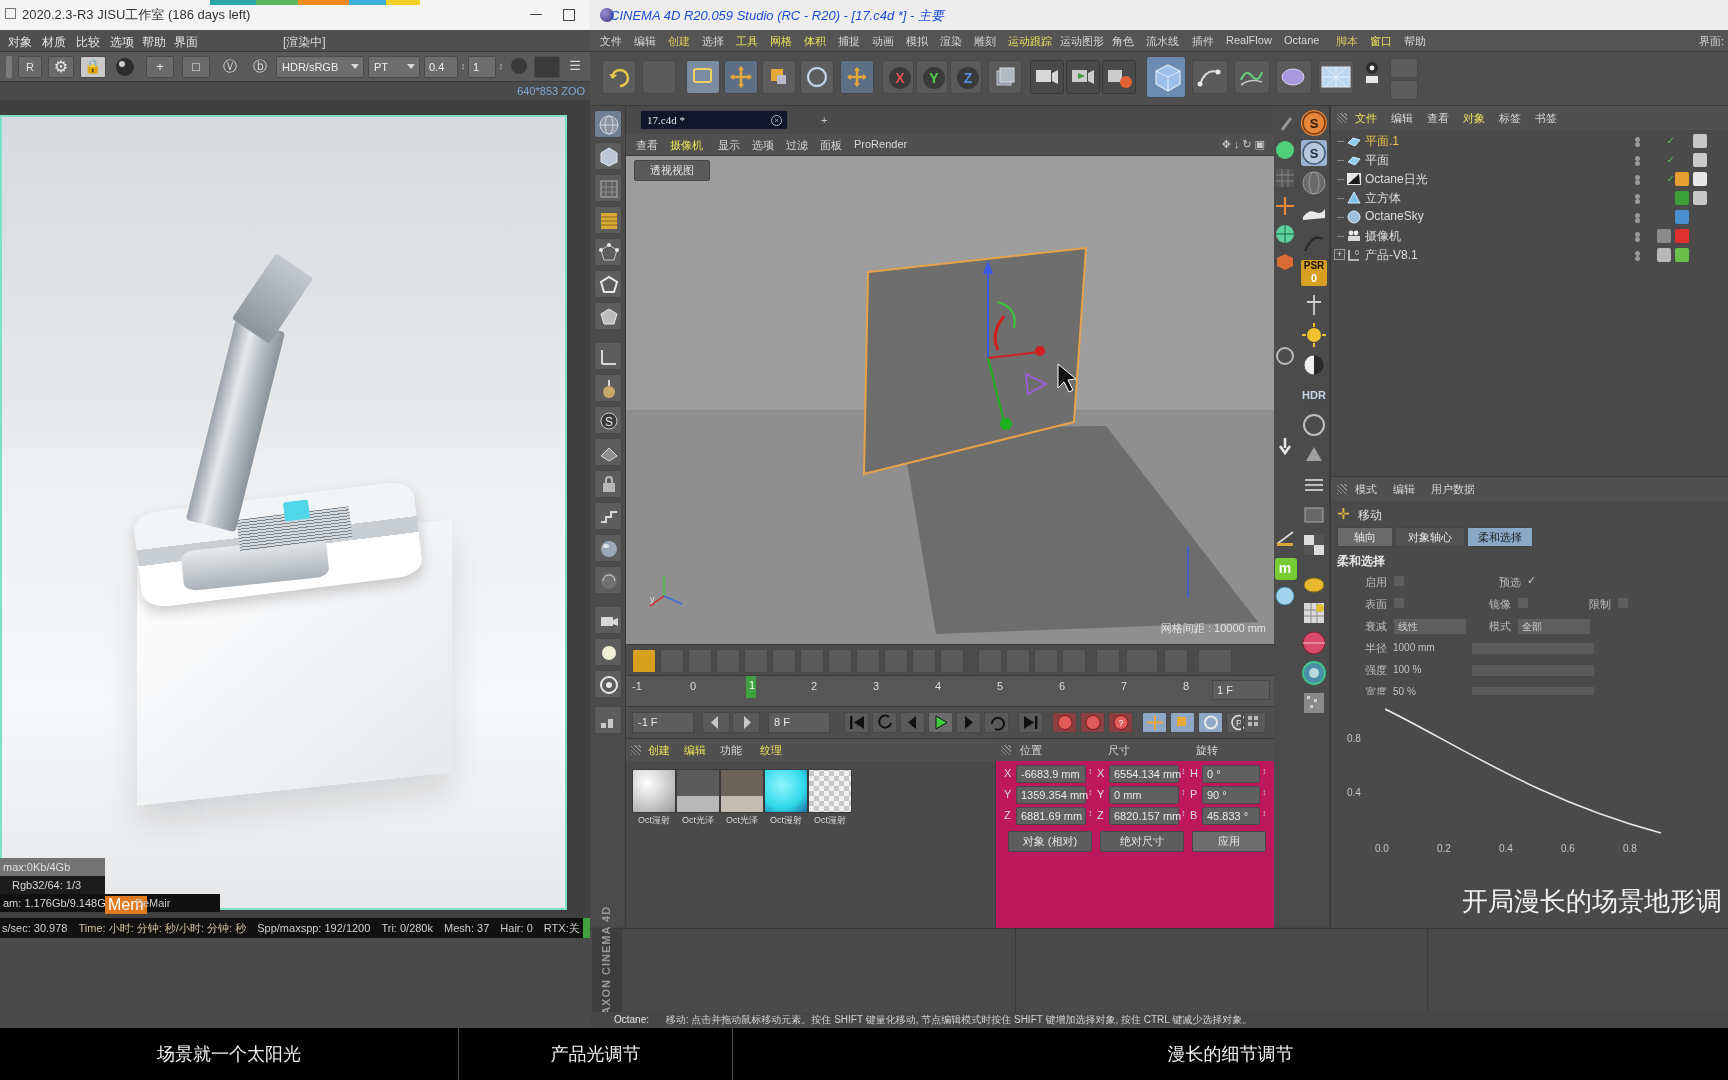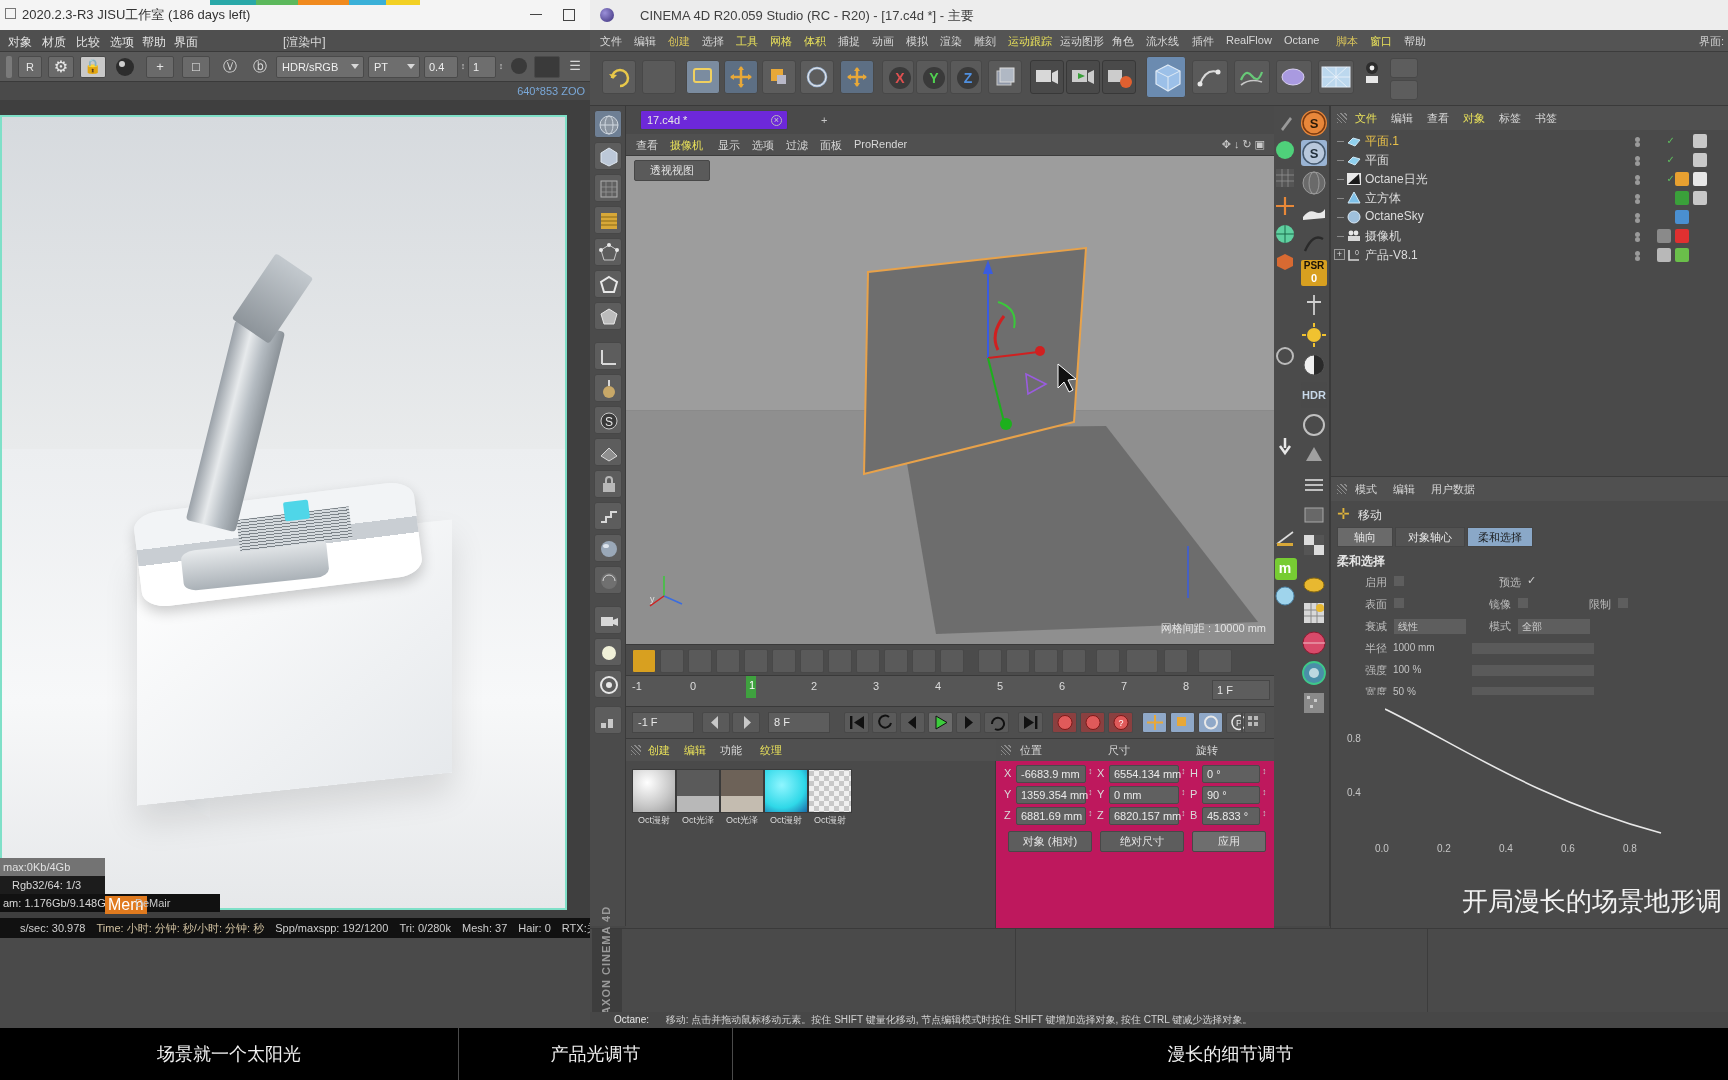--- a/index.html
+++ b/index.html
@@ -88,7 +88,7 @@
   #c4d-title { position:absolute; left:0; top:0; width:1138px; height:30px; background:#ededed; }
   #c4d-title .glyph { position:absolute; left:10px; top:8px; width:14px; height:14px; border-radius:50%;
       background:radial-gradient(circle at 35% 35%,#9a8fd8,#3b2f7a); }
-  #c4d-title .tt { position:absolute; left:50px; top:7px; font-size:13px; color:#404040; }
+  #c4d-title .tt { position:absolute; left:20px; top:7px; font-size:13px; color:#1d4ed8;font-style:italic; }
 
   #c4d-menubar { position:absolute; left:0; top:30px; width:1138px; height:22px; background:#545454;
       border-bottom:1px solid #3c3c3c; }

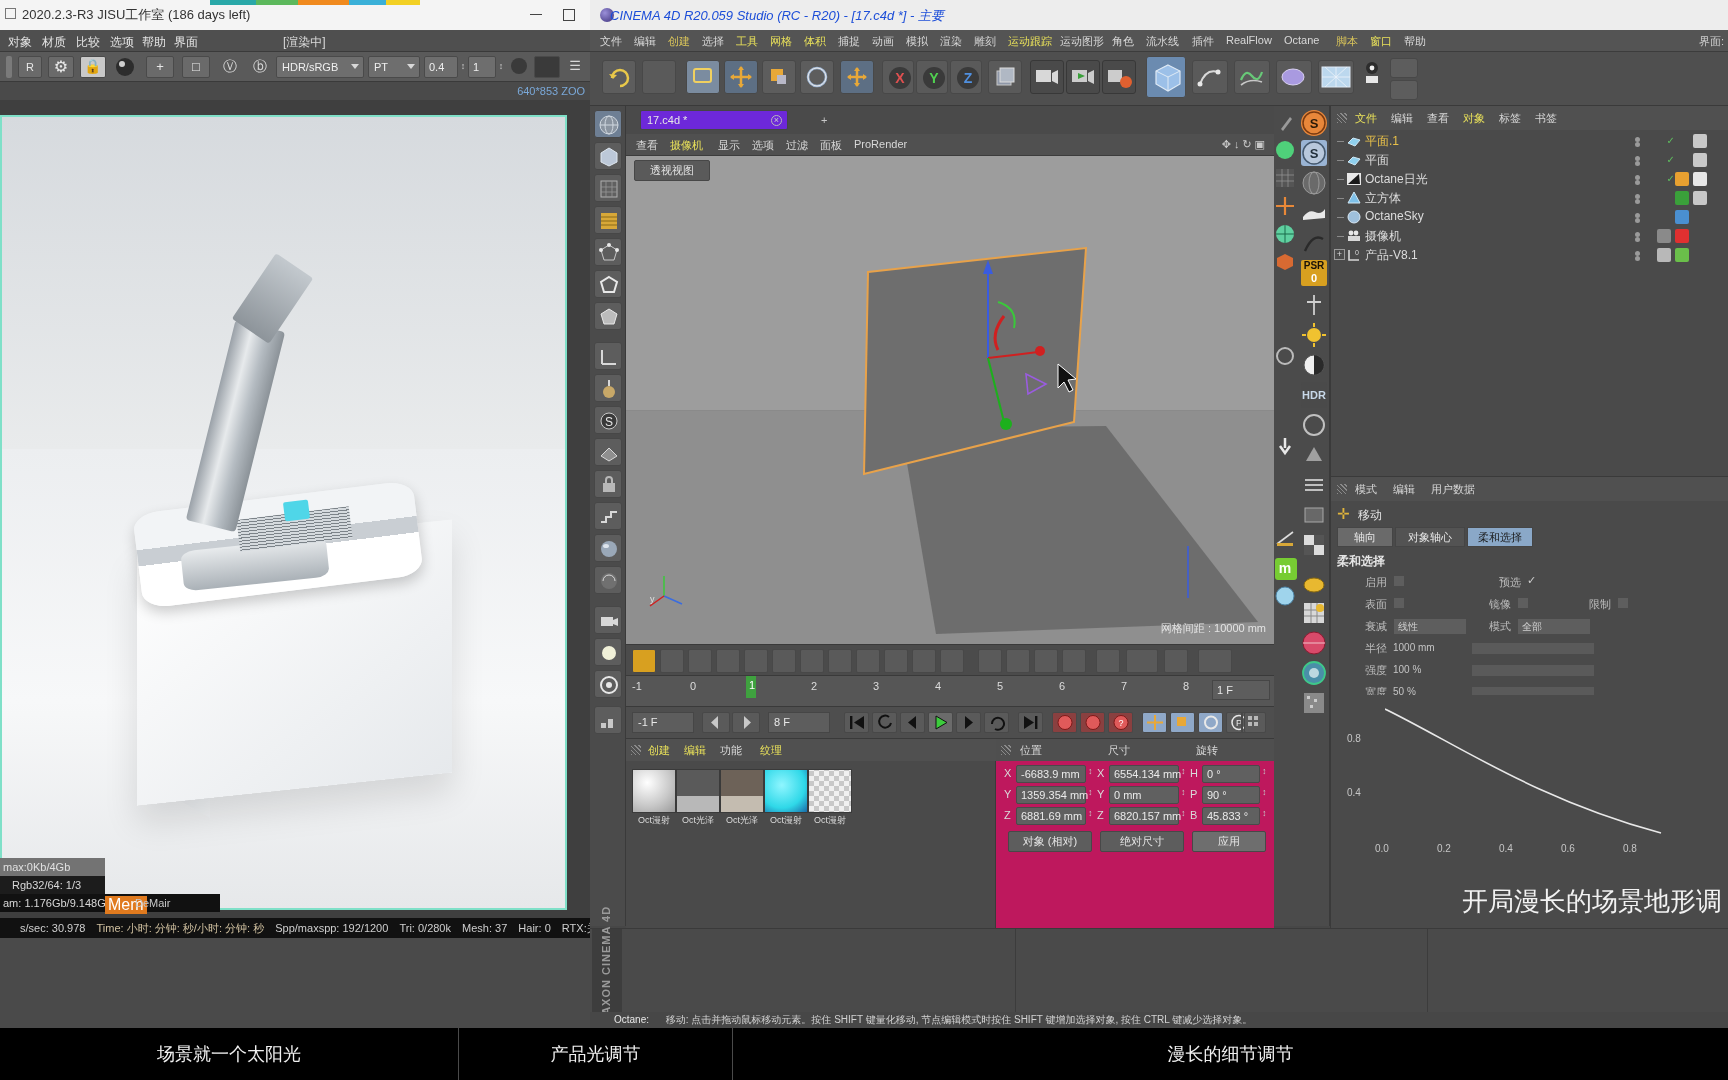--- a/index.html
+++ b/index.html
@@ -105,8 +105,8 @@
   .lt { position:absolute; left:4px; width:28px; height:28px; background:#5d5d5d; border:1px solid #474747;
       border-radius:3px; }
   #vp-tabrow { position:absolute; left:36px; top:106px; width:648px; height:28px; background:#4a4a4a; }
-  #vp-tab { position:absolute; left:14px; top:4px; width:148px; height:20px; background:#6d28d9;
-      border:1px solid #454545; border-radius:2px; color:#e6e6e6; font-size:11px; line-height:18px; padding-left:6px; }
+  #vp-tab { position:absolute; left:14px; top:4px; width:148px; height:20px; background:#0f172a;
+      border:1px solid #454545; border-radius:2px; color:#e6e6e6; font-size:11px; line-height:18px; padding-left:6px;font-family:Liberation Serif, serif; }
   #vp-tab .x { position:absolute; right:5px; top:4px; width:11px; height:11px; border-radius:50%;
       border:1px solid #b9b9b9; color:#ccc; font-size:9px; line-height:9px; text-align:center; }
   #vp-tabrow .plus { position:absolute; left:195px; top:8px; color:#c8c8c8; font-size:11px; }

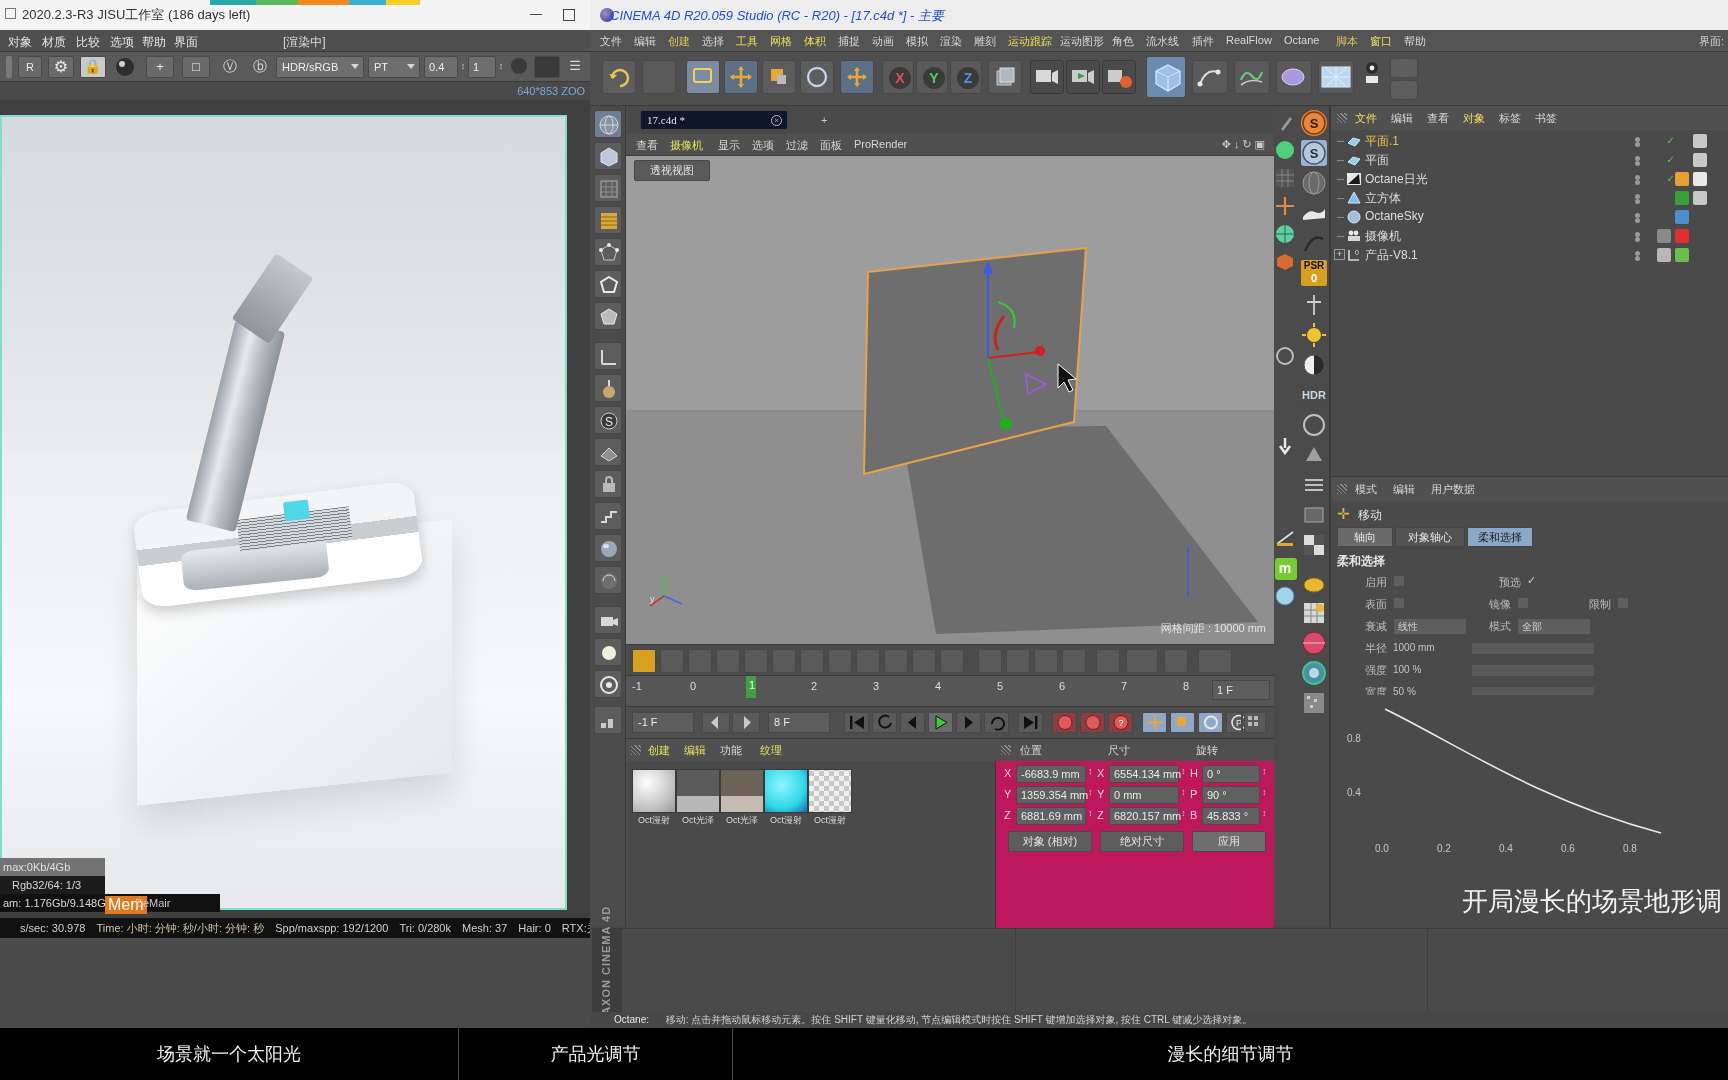--- a/index.html
+++ b/index.html
@@ -311,7 +311,7 @@
   </div>
 
   <div id="oct-statusbar">
-    <span style="padding-left:20px">s/sec: 30.978</span>
+    <span style="padding-left:2px">s/sec: 30.978</span>
     <span style="padding-left:8px;color:#d0c0a0">Time: 小时: 分钟: 秒/小时: 分钟: 秒</span>
     <span style="padding-left:8px">Spp/maxspp: 192/1200</span>
     <span style="padding-left:8px">Tri: 0/280k</span>

